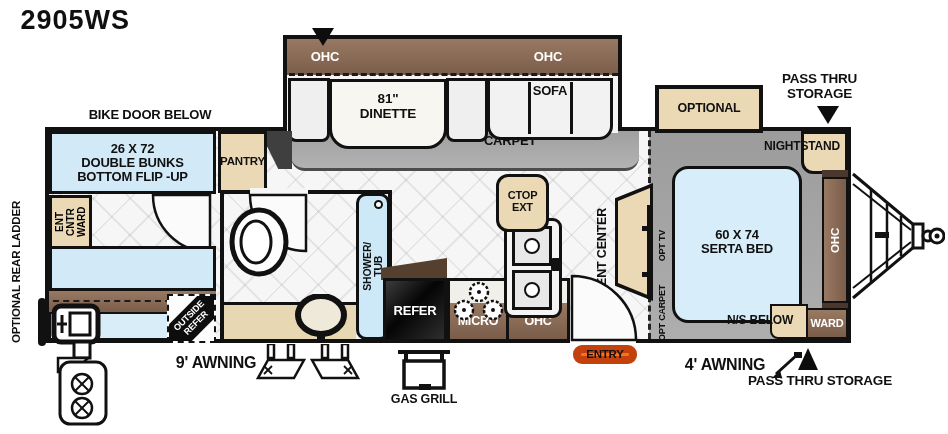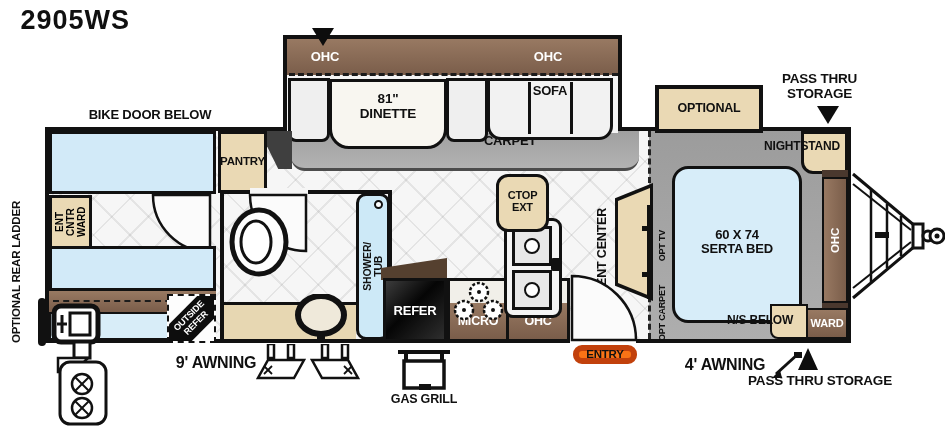--- a/index.html
+++ b/index.html
@@ -66,6 +66,9 @@
   <div class="abs tri-down" style="left:817px;top:106px;"></div>
 
   <div class="abs blue" style="left:49px;top:131px;width:167px;height:63px;"></div>
+  <div class="lbl" style="left:51px;top:142px;width:163px;">26 X 72
+DOUBLE BUNKS
+BOTTOM FLIP -UP</div>
   <div class="abs tan vwrap" style="left:49px;top:195px;width:43px;height:54px;">
     <span class="vtext s10" style="font-weight:bold;">ENT CNTR
 WARD</span>

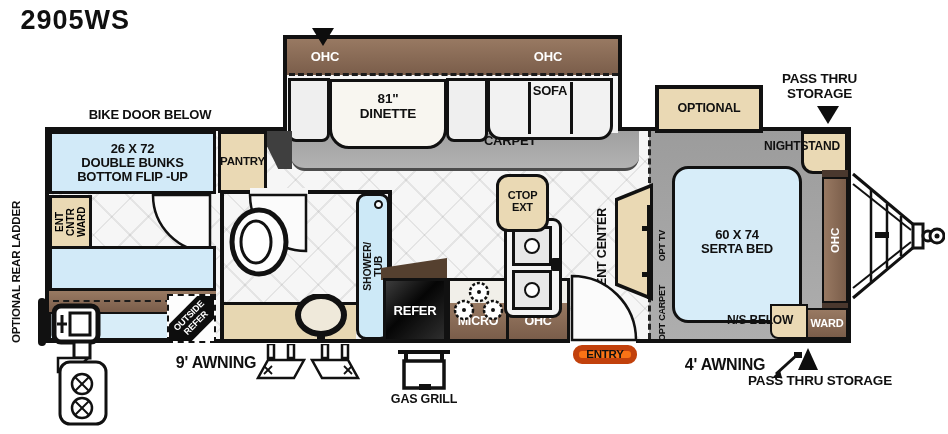--- a/index.html
+++ b/index.html
@@ -170,7 +170,7 @@
   <svg class="abs" style="left:568px;top:274px;" width="70" height="68" viewBox="0 0 70 68">
     <path d="M4,66 L68,66 A64,64 0 0 0 4,2 Z" fill="#fbfbfb" stroke="#111" stroke-width="2.5"></path>
   </svg>
-  <div class="abs vwrap" style="left:573px;top:345px;width:64px;height:19px;background:#f97316;border:6px solid #c2410c;border-radius:9px;">
+  <div class="abs vwrap" style="left:573px;top:345px;width:64px;height:19px;background:#f97316;border:8px solid #c2410c;border-radius:9px;">
     <span class="lbl s115" style="position:static;">ENTRY</span>
   </div>
 

